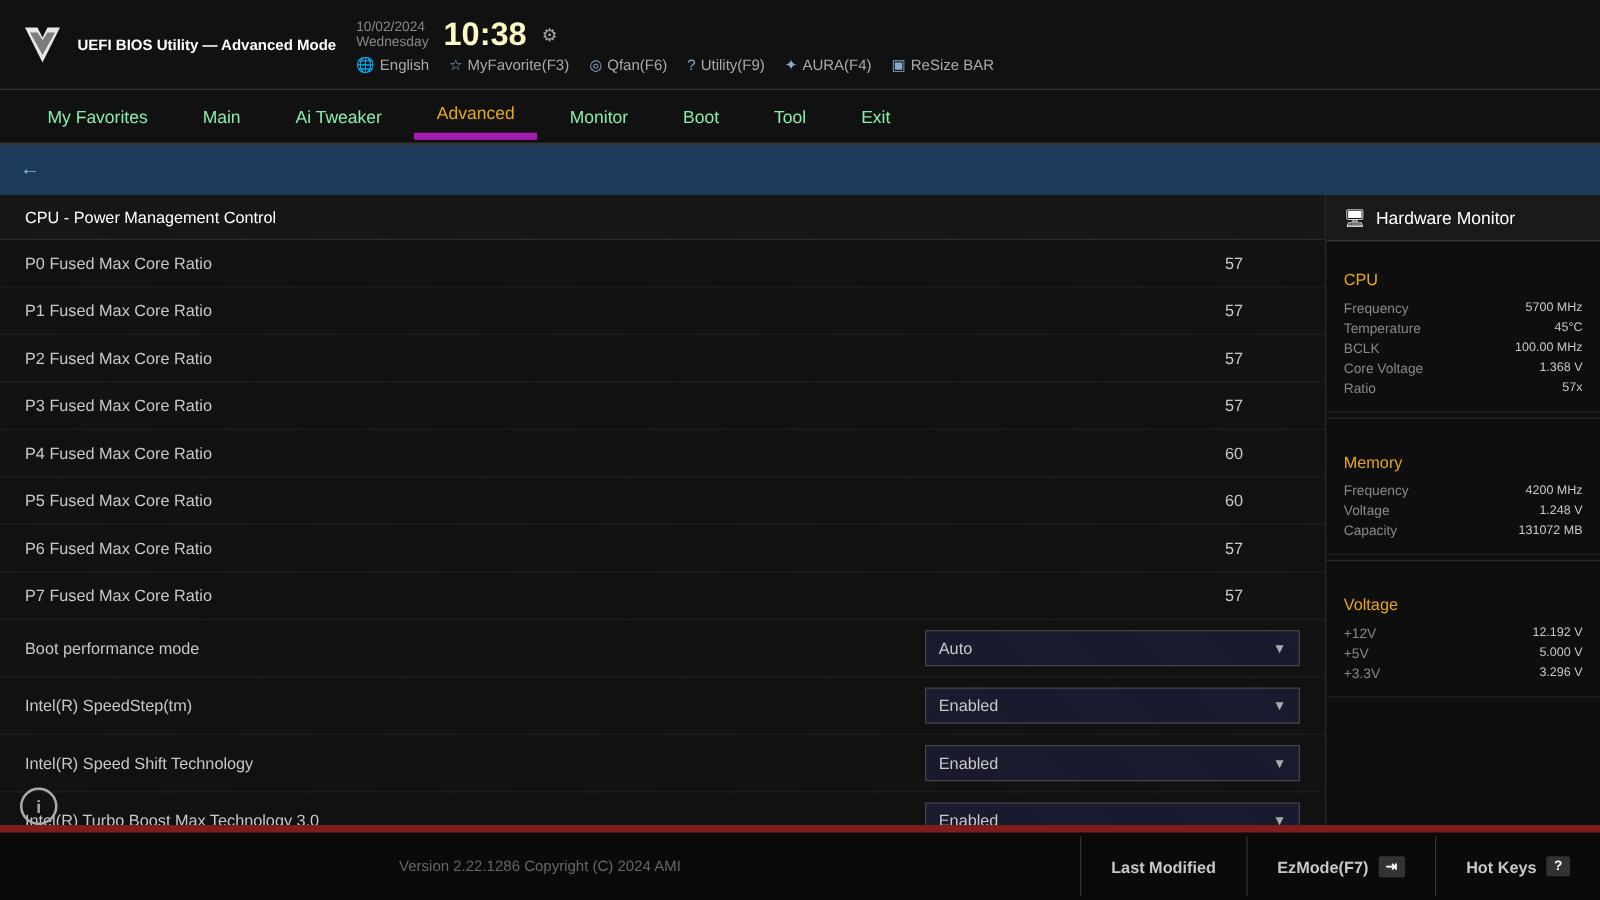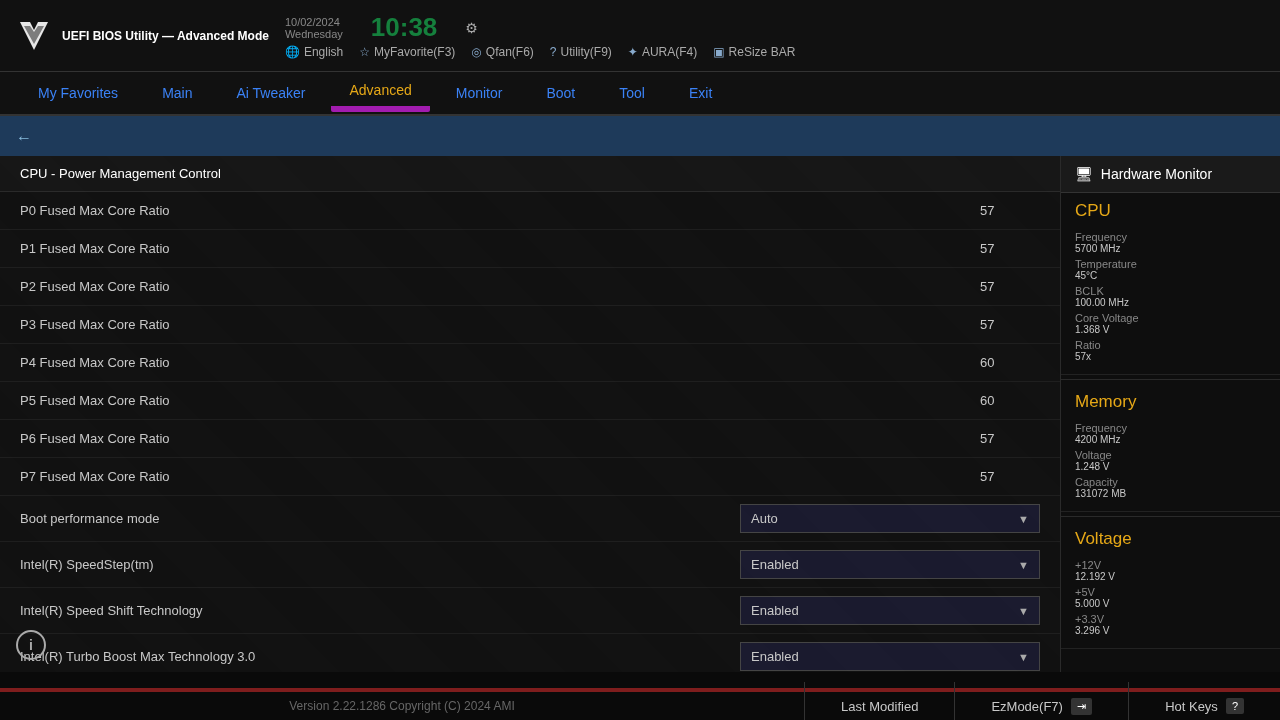--- a/index.html
+++ b/index.html
@@ -47,7 +47,7 @@
     .datetime-row {
       display: flex;
       align-items: center;
-      gap: 28px;
+      gap: 12px;
       font-size: 12px;
       color: #aaa;
     }

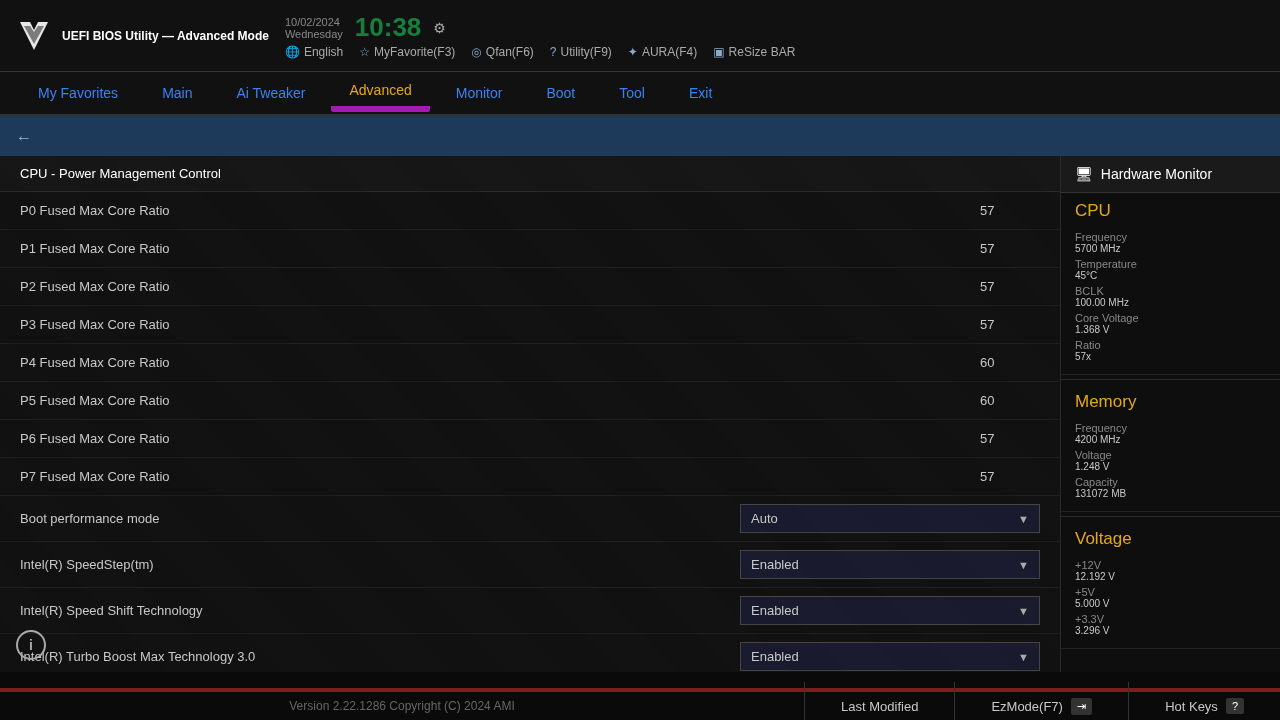--- a/index.html
+++ b/index.html
@@ -58,7 +58,7 @@
     .datetime-time {
       font-size: 26px;
       font-weight: bold;
-      color: #15803d;
+      color: #fef9c3;
     }
     .gear-icon-small {
       color: #aaa;

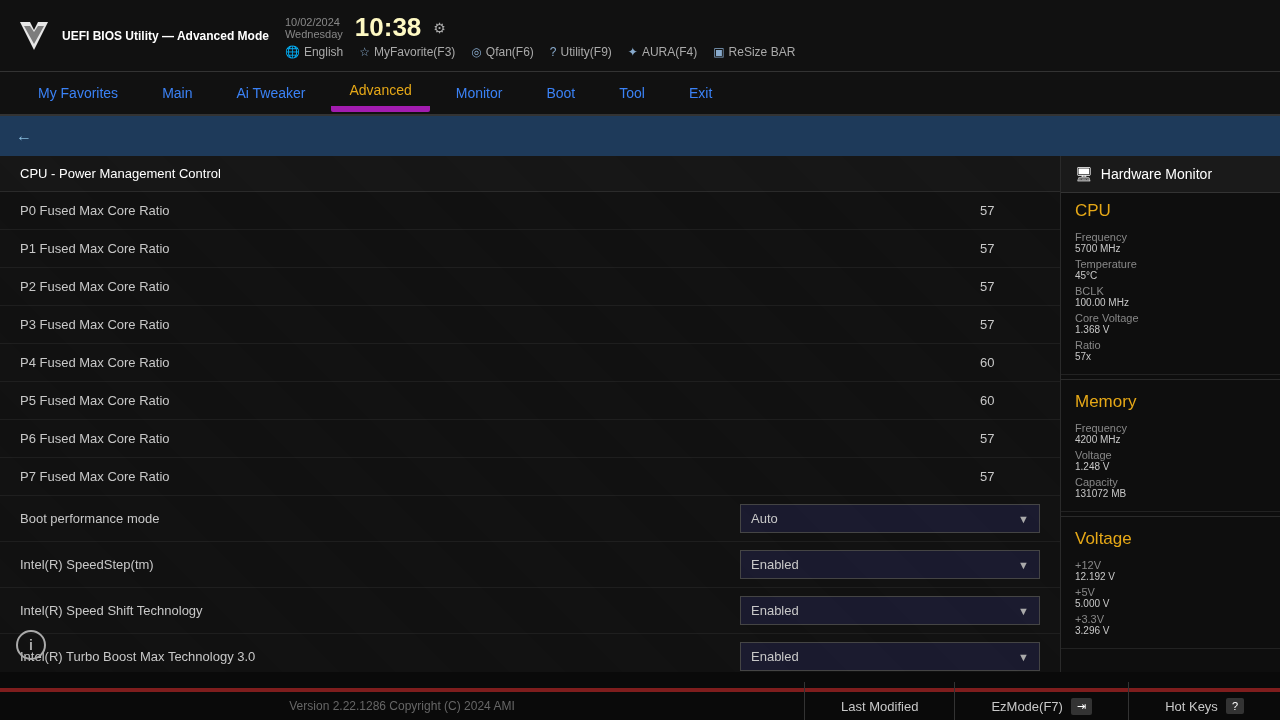--- a/index.html
+++ b/index.html
@@ -92,7 +92,7 @@
     .nav-item {
       padding: 8px 18px;
       font-size: 14px;
-      color: #3b82f6;
+      color: #86efac;
       cursor: pointer;
       border-radius: 2px;
       transition: color 0.2s;

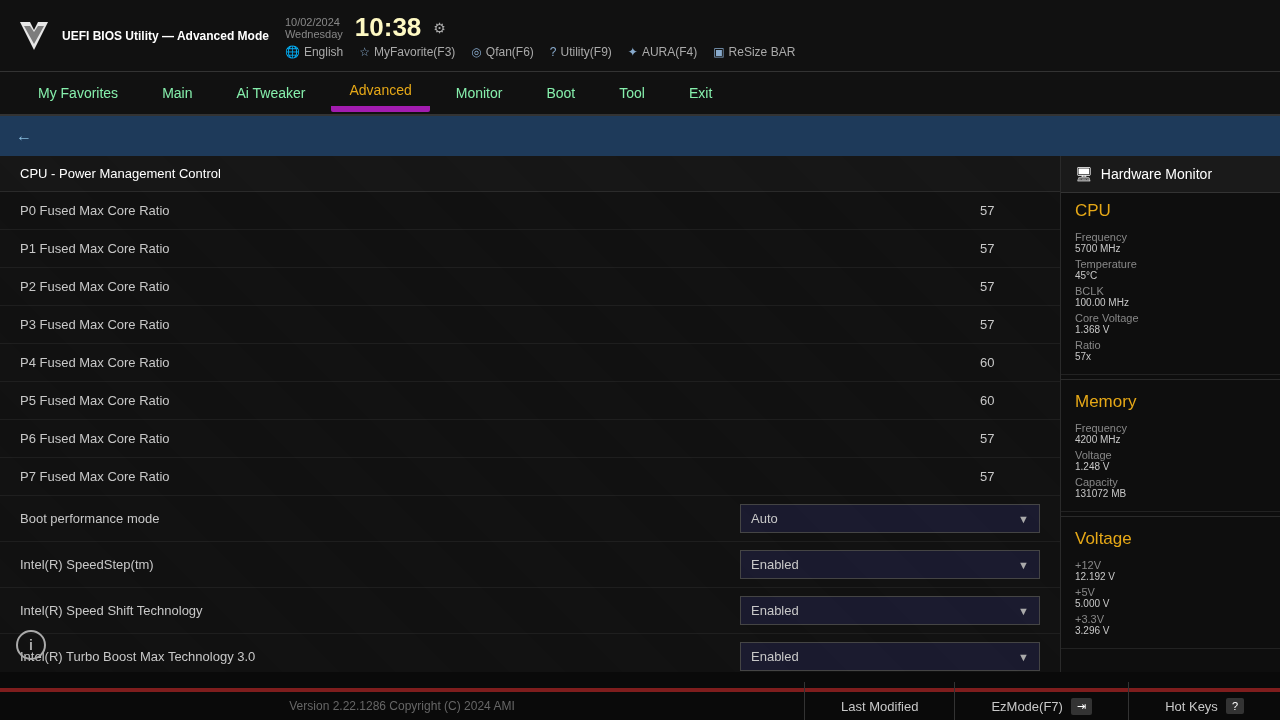--- a/index.html
+++ b/index.html
@@ -217,10 +217,11 @@
       border-bottom: 1px solid #222;
     }
     .sidebar-section-title {
-      font-size: 17px;
+      font-size: 13px;
       color: #e6a817;
       margin-bottom: 6px;
       padding-bottom: 4px;
+      margin-top: 15px;
     }
     .monitor-row {
       display: flex;

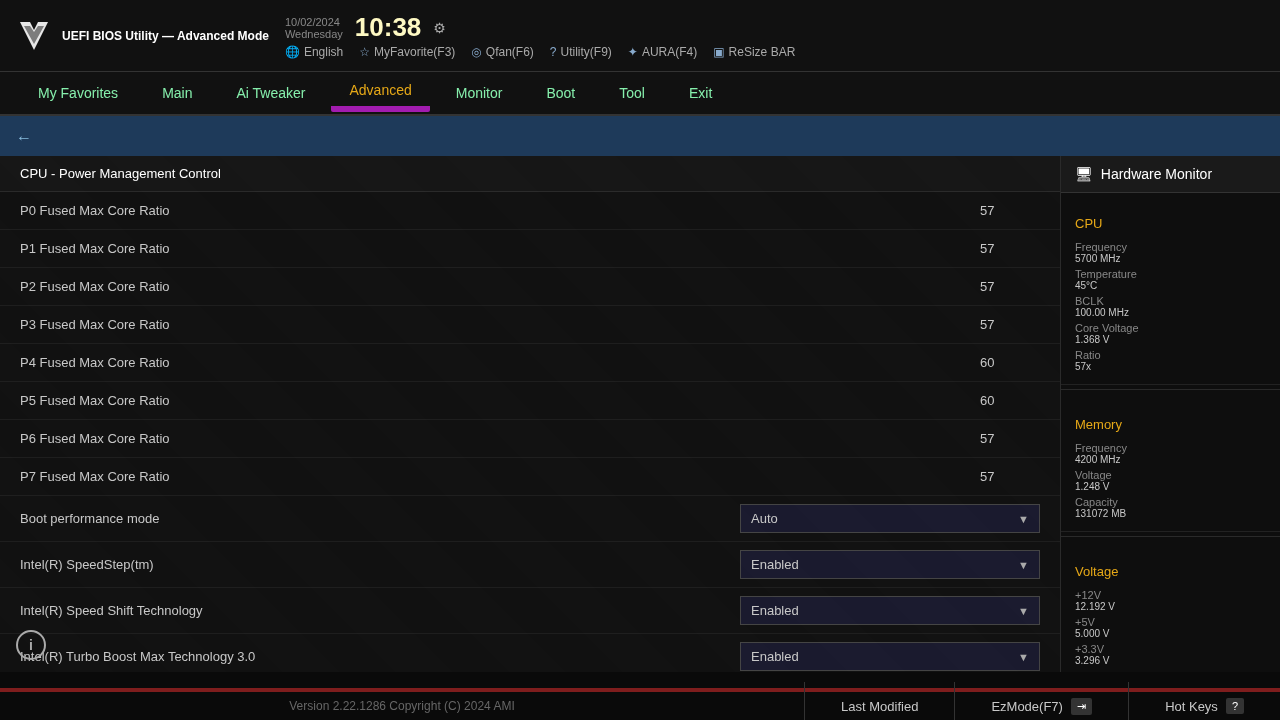--- a/index.html
+++ b/index.html
@@ -227,7 +227,6 @@
       display: flex;
       justify-content: space-between;
       margin-bottom: 4px;
-      flex-direction: column;
     }
     .monitor-label {
       font-size: 11px;

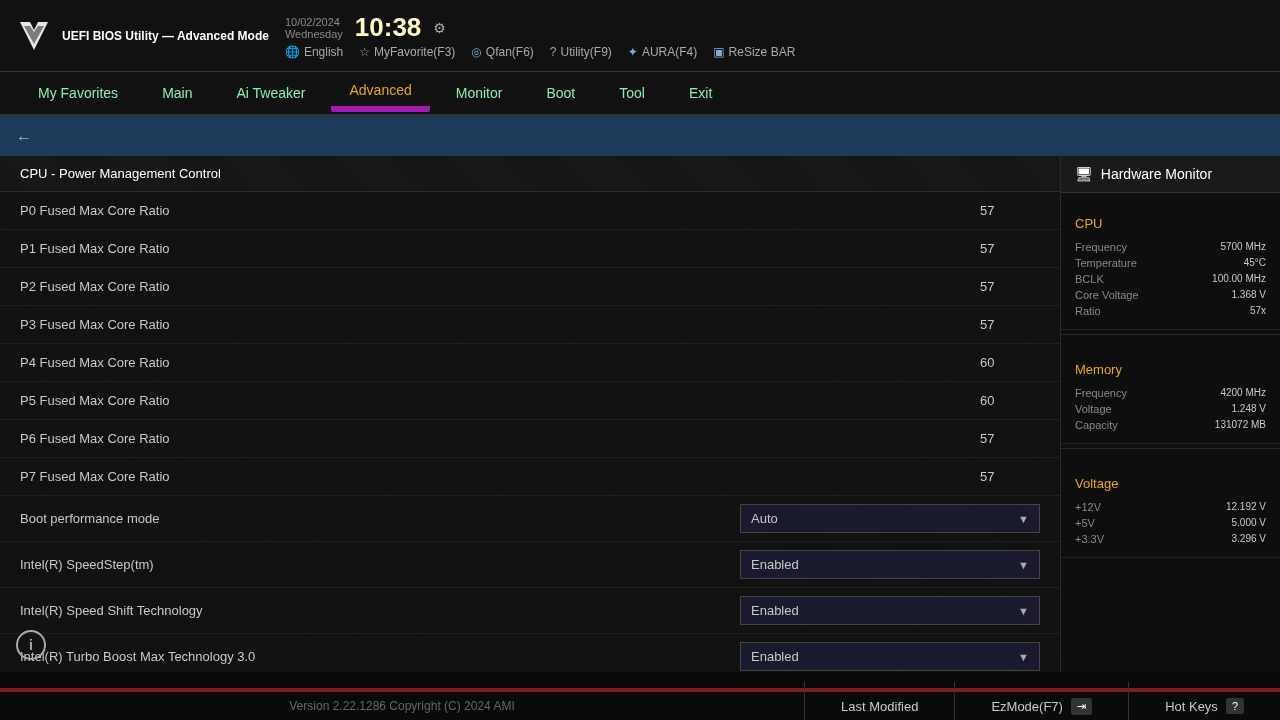--- a/index.html
+++ b/index.html
@@ -249,9 +249,9 @@
       bottom: 0;
       left: 0;
       right: 0;
-      height: 32px;
+      height: 60px;
       background: #0a0a0a;
-      border-top: 4px solid #7f1d1d;
+      border-top: 6px solid #7f1d1d;
       display: flex;
       align-items: center;
     }

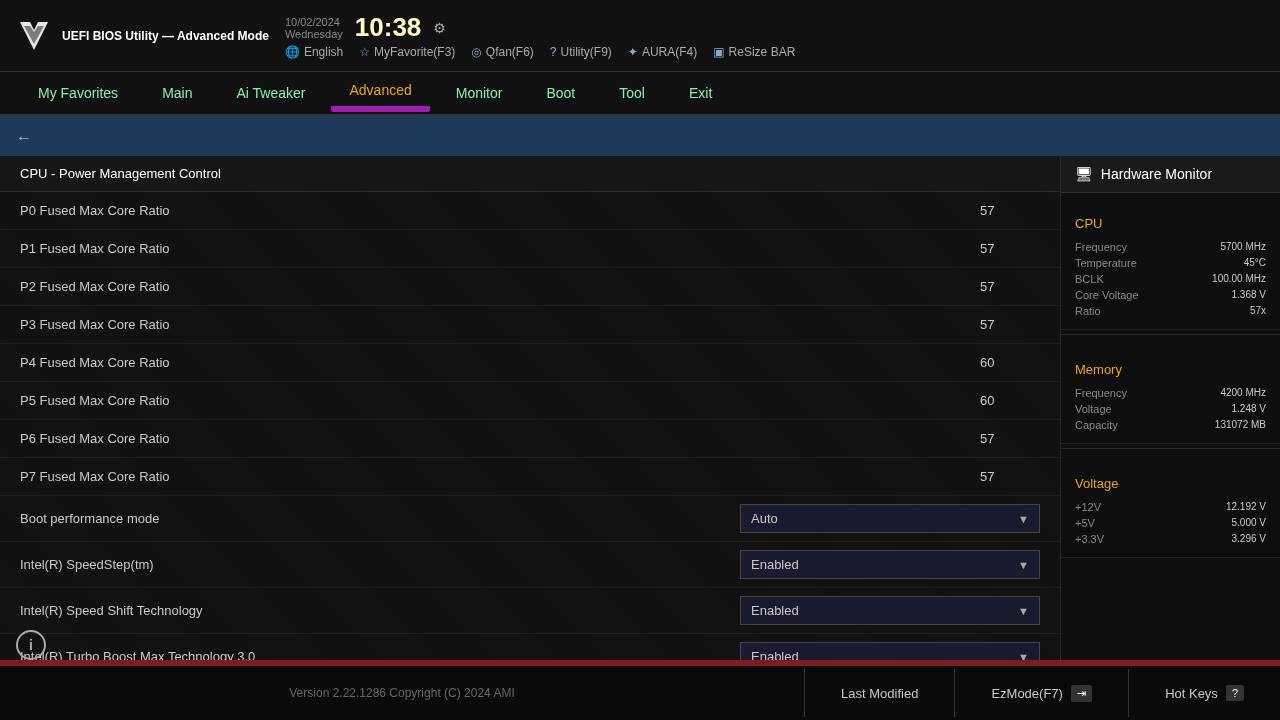--- a/index.html
+++ b/index.html
@@ -266,7 +266,7 @@
       gap: 0;
     }
     .footer-btn {
-      padding: 0 36px;
+      padding: 0 24px;
       height: 48px;
       display: flex;
       align-items: center;
@@ -275,6 +275,7 @@
       color: #c8c8c8;
       border-left: 1px solid #333;
       cursor: pointer;
+      font-weight: bold;
     }
     .footer-btn-key {
       background: #333;

